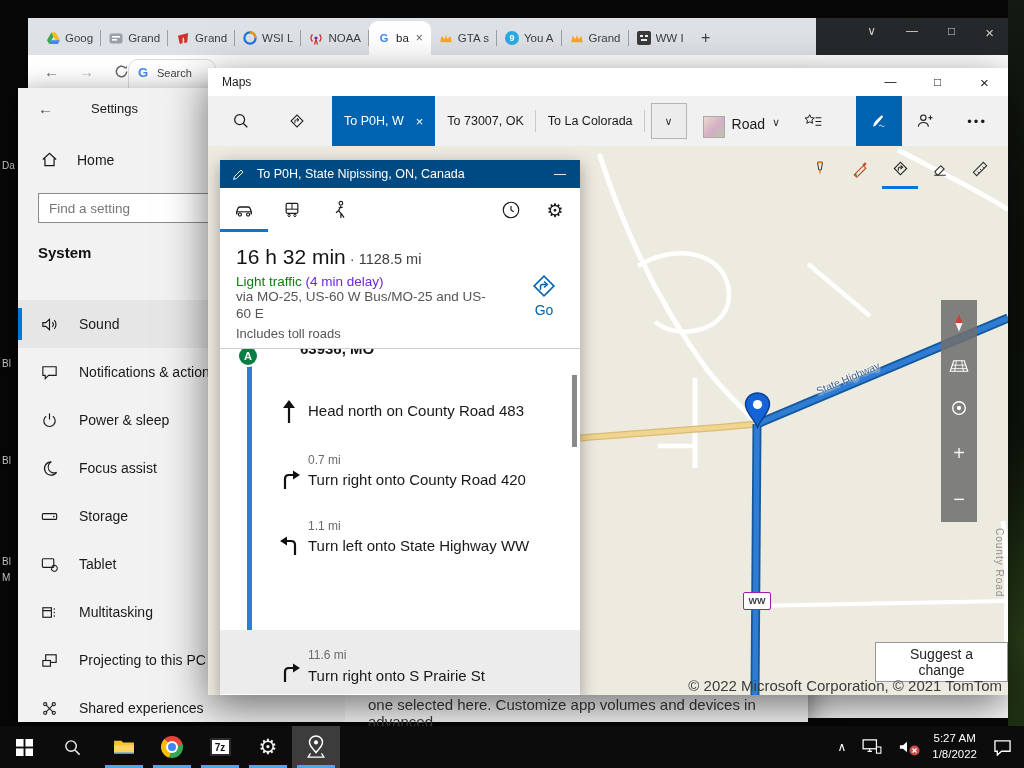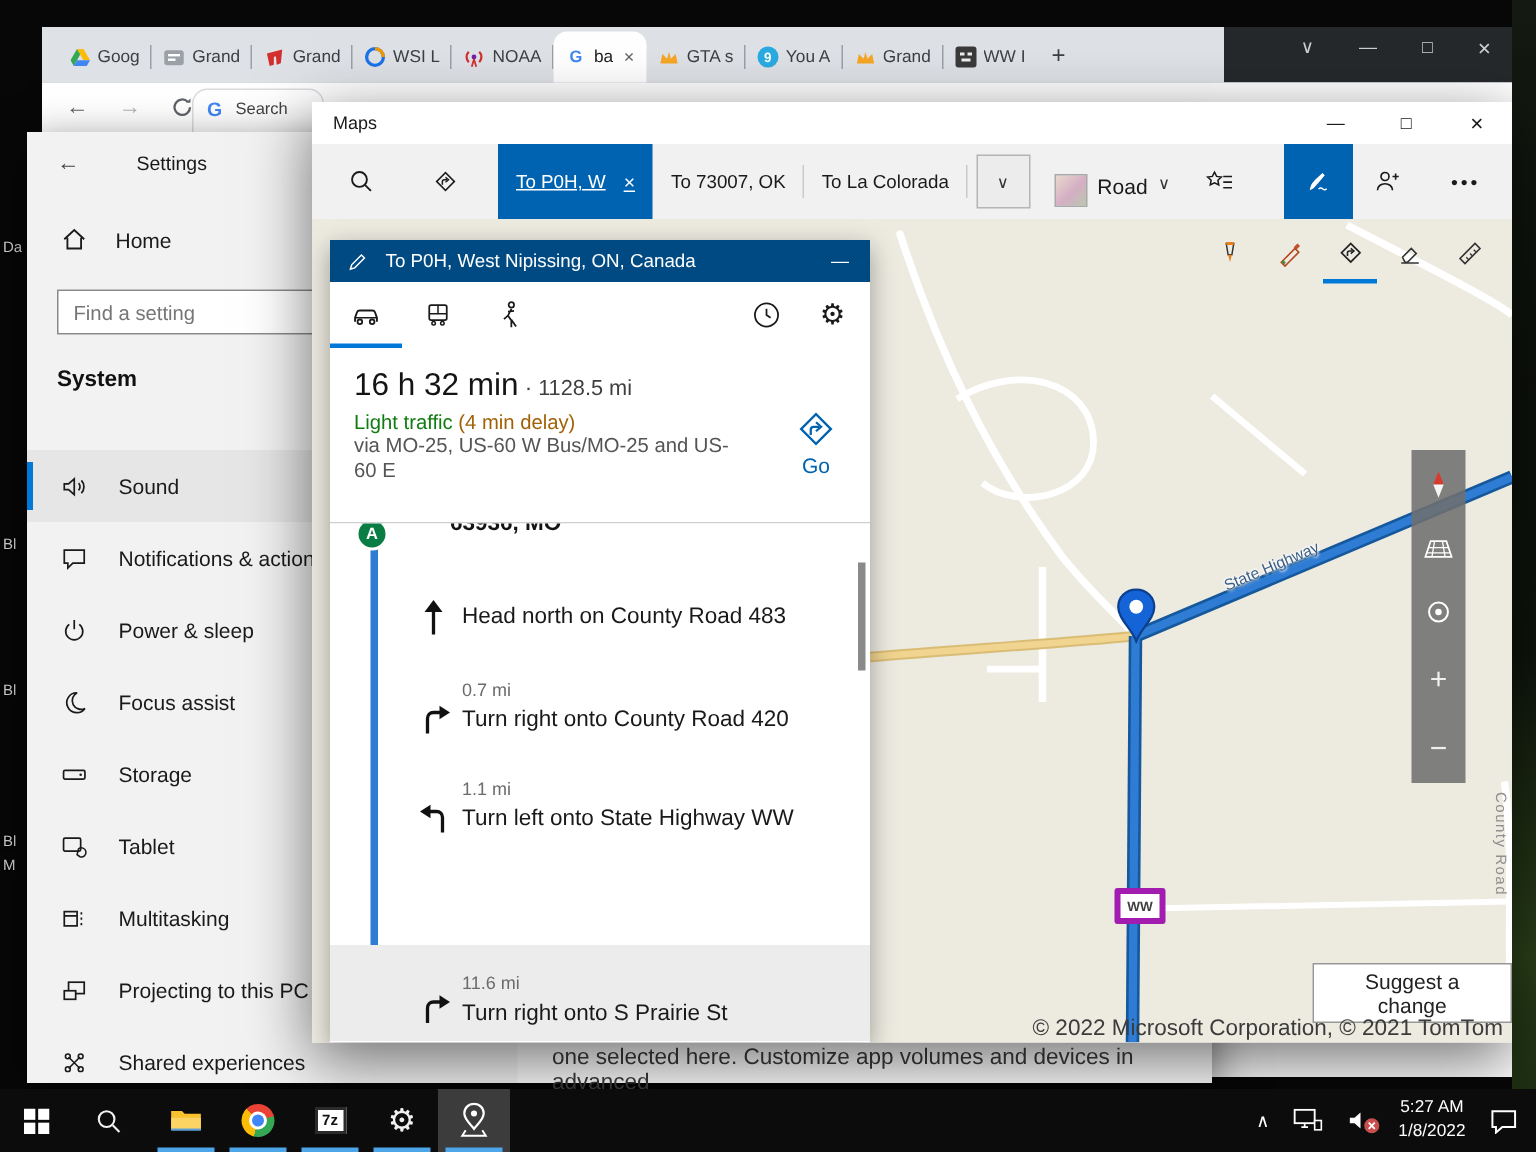--- a/index.html
+++ b/index.html
@@ -59,7 +59,7 @@
   .tb-btn{width:46px;height:50px;display:flex;align-items:center;justify-content:center;color:#1a1a1a;flex:none;}
   .loc-tab{height:50px;display:flex;align-items:center;padding:0 12px;font-size:12.5px;color:#1a1a1a;box-sizing:border-box;flex:none;position:relative;}
   .loc-tab .ldiv{position:absolute;right:0;top:14px;height:22px;width:1px;background:#c9c9c9;}
-  .loc-tab.active{background:#0063b1;color:#fff;text-decoration:underline;}
+  .loc-tab.active{background:#0063b1;color:#fff;}
   .loc-tab .lclose{margin-left:12px;font-size:13px;}
   .loc-dd{width:34px;height:34px;border:1px solid #b5b5b5;background:#ececec;display:flex;align-items:center;justify-content:center;margin-left:6px;font-size:11px;color:#333;flex:none;}
   #road{display:flex;align-items:flex-start;gap:7px;margin-left:16px;font-size:14px;color:#1a1a1a;flex:none;margin-top:12px;}

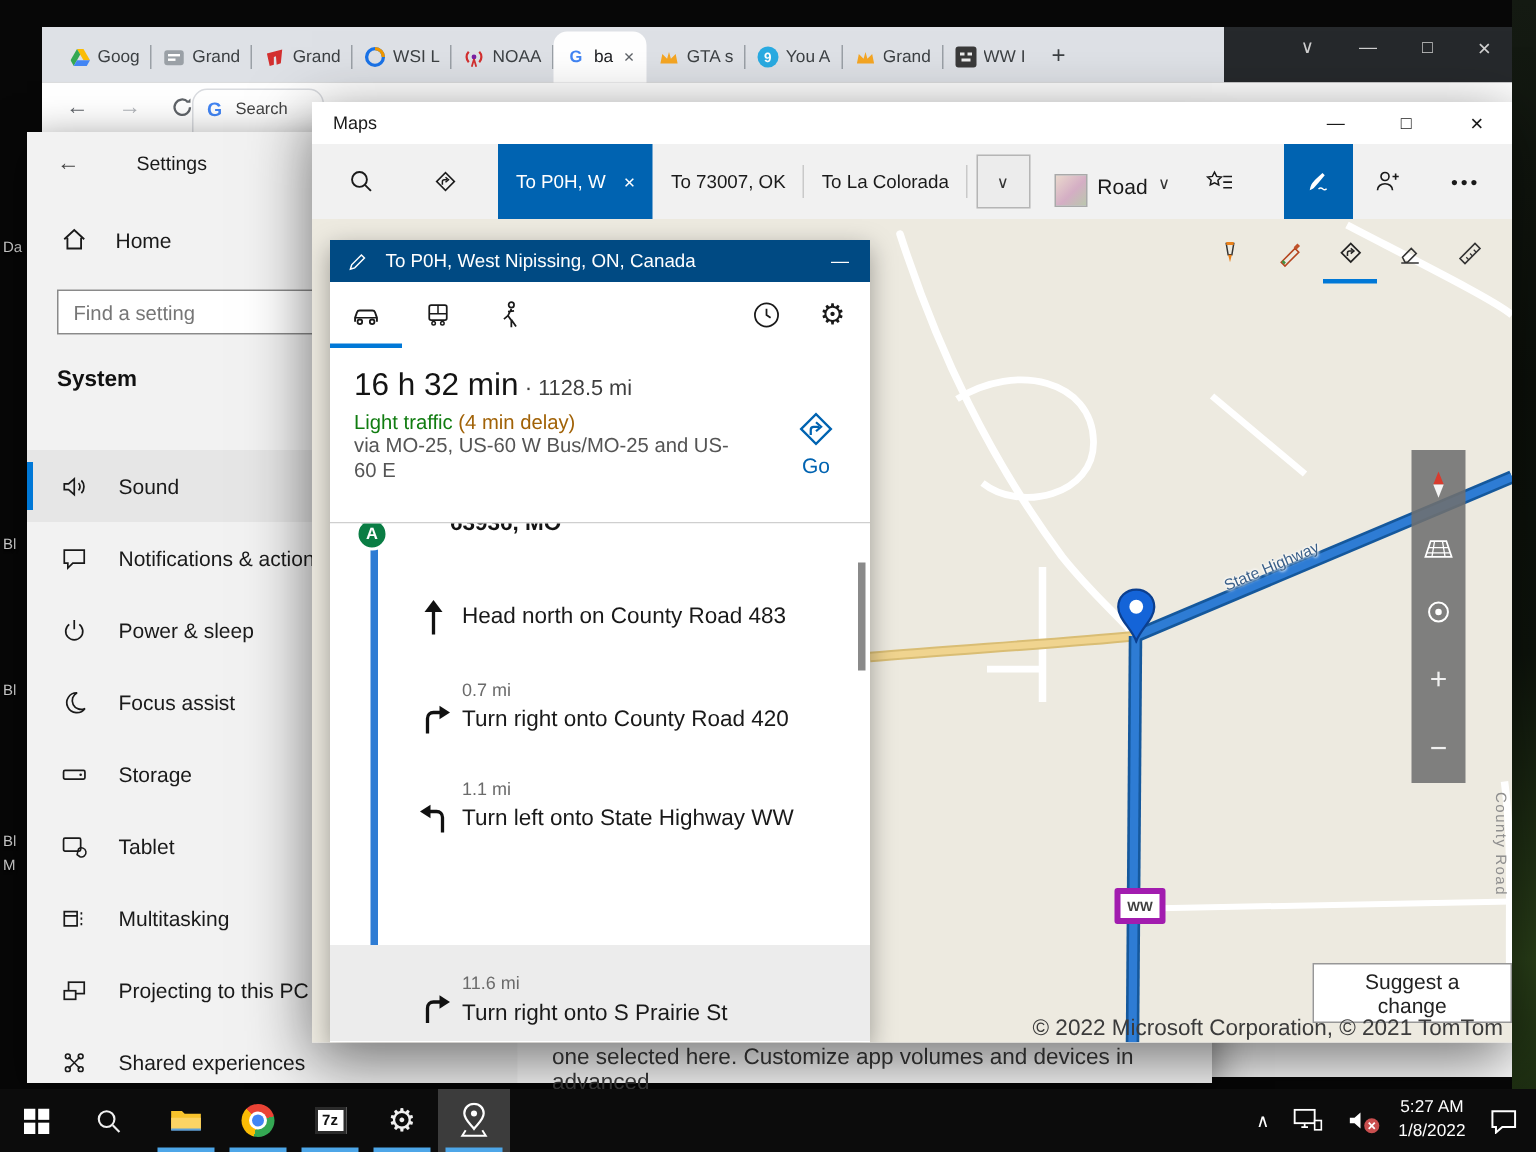--- a/index.html
+++ b/index.html
@@ -524,7 +524,7 @@
               <path d="M2 14l1-3.5 8-8L13.5 5l-8 8z" fill="none" stroke="#fff" stroke-width="1.2"></path>
             </svg>
           </span>
-        <span class="htext">To P0H, West Nipissing, ON, Canada</span>
+        <span class="htext">To P0H, State Nipissing, ON, Canada</span>
         <span class="hmin">—</span>
       </div>
       <div id="d-modes">

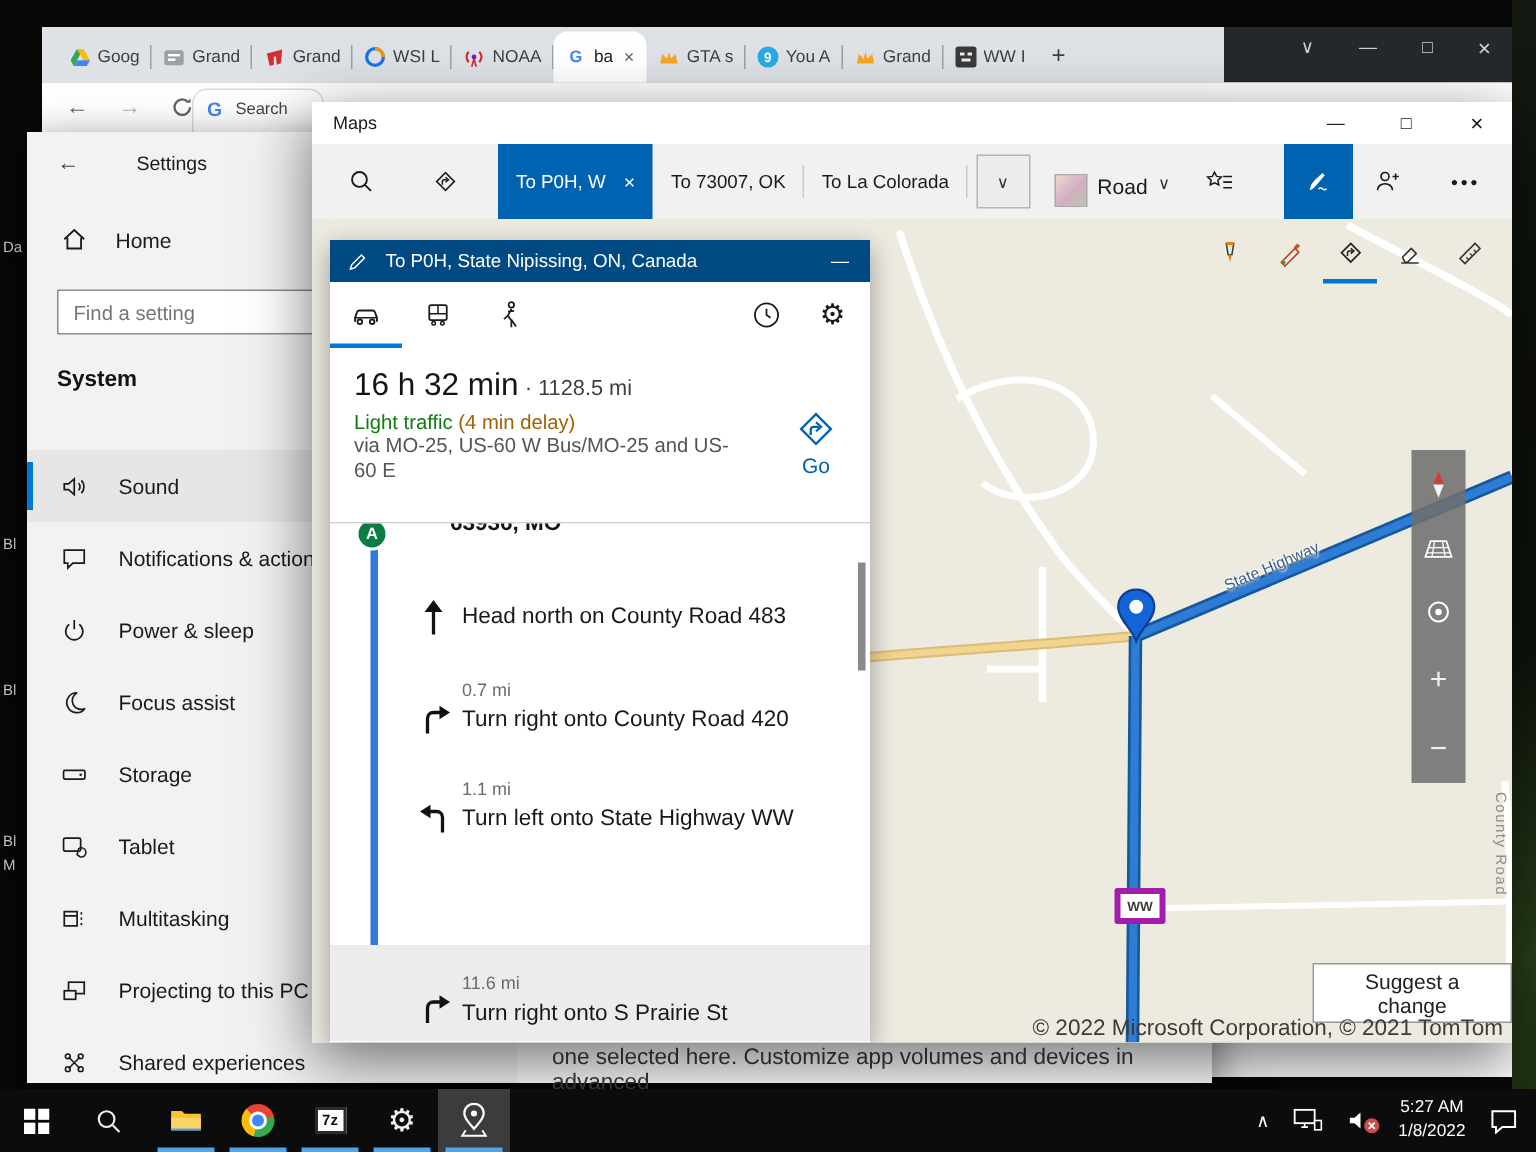--- a/index.html
+++ b/index.html
@@ -100,7 +100,7 @@
   .t-sep{font-size:15px;color:#3f3f3f;margin:0 4px;}
   .t-traffic{font-size:13.5px;margin-top:5px;}
   .t-green{color:#107c10;}
-  .t-gray{color:#a16207;}
+  .t-gray{color:#6d28d9;}
   .t-via{font-size:13.5px;color:#555;line-height:1.25;width:250px;}
   .t-toll{font-size:13px;color:#555;margin-top:3px;}
   #go{position:absolute;right:20px;top:38px;text-align:center;color:#0063b1;font-size:14px;}

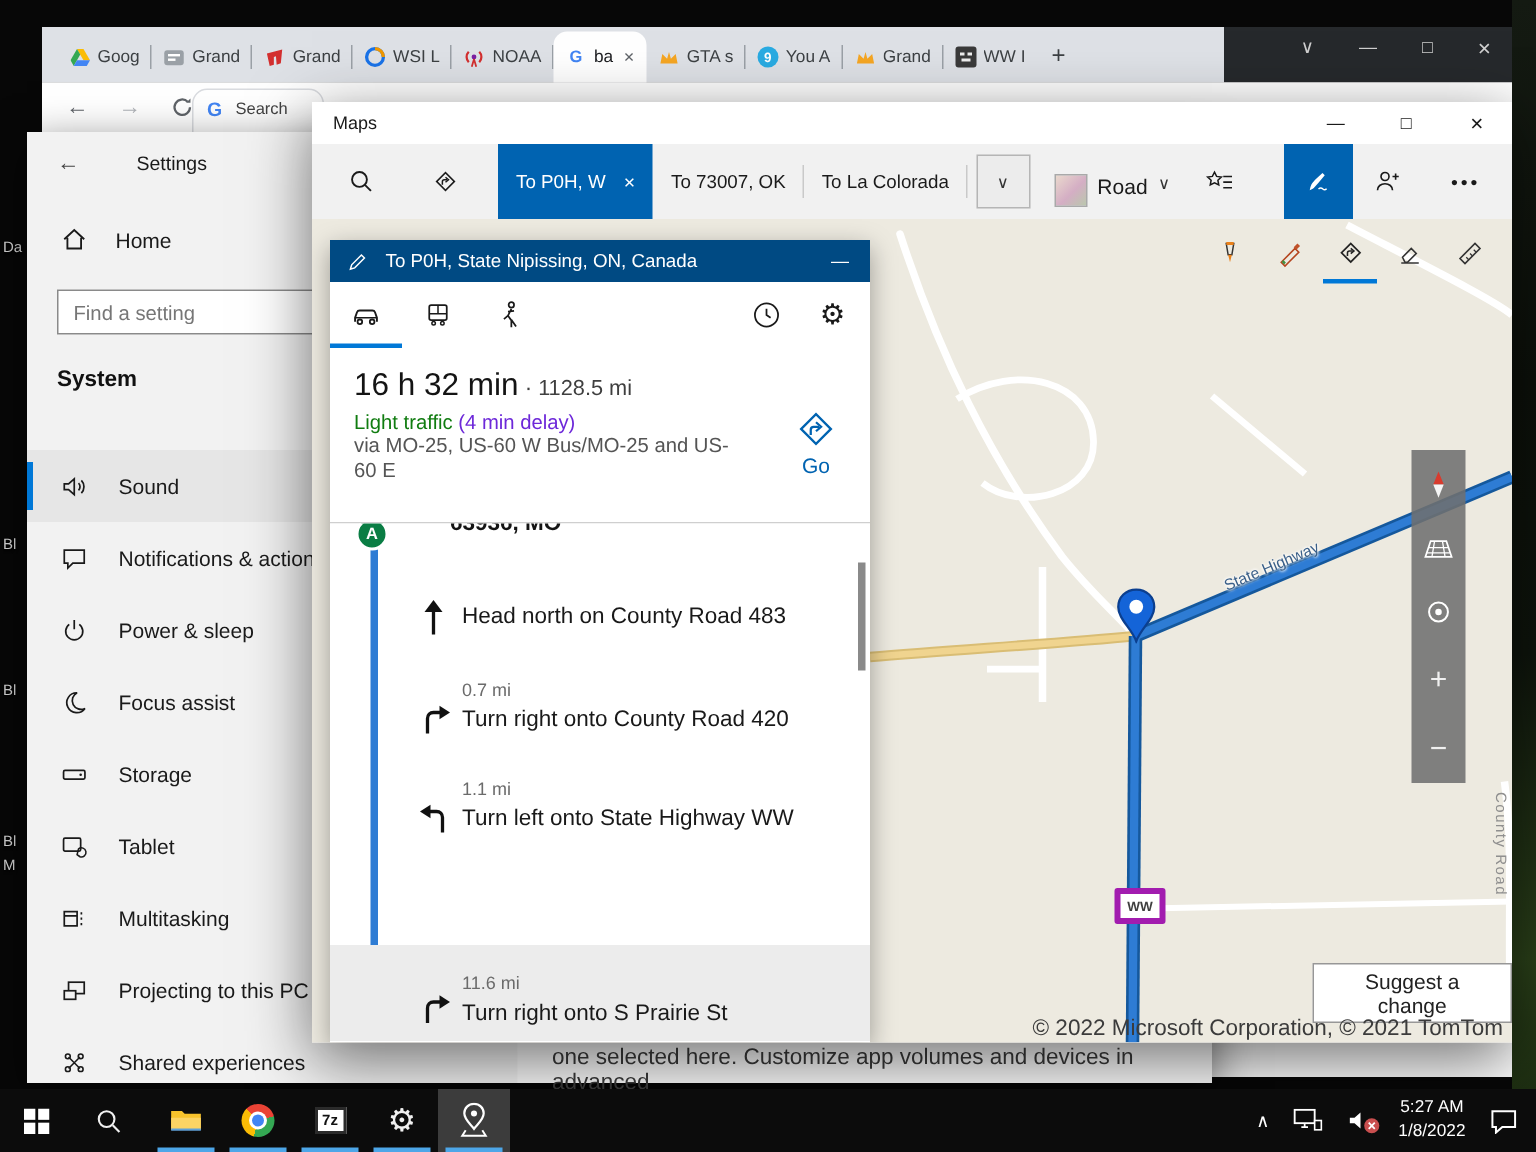--- a/index.html
+++ b/index.html
@@ -566,6 +566,7 @@
           <span class="t-green">Light traffic</span><span class="t-gray"> (4 min delay)</span>
         </div>
         <div class="t-via">via MO-25, US-60 W Bus/MO-25 and US-60 E</div>
+        <div class="t-toll">Includes toll roads</div>
         <div id="go">
           <svg width="32" height="32" viewBox="0 0 32 32">
               <rect x="9" y="9" width="14" height="14" transform="rotate(45 16 16)" fill="#fff" stroke="#0063b1" stroke-width="1.6"></rect>

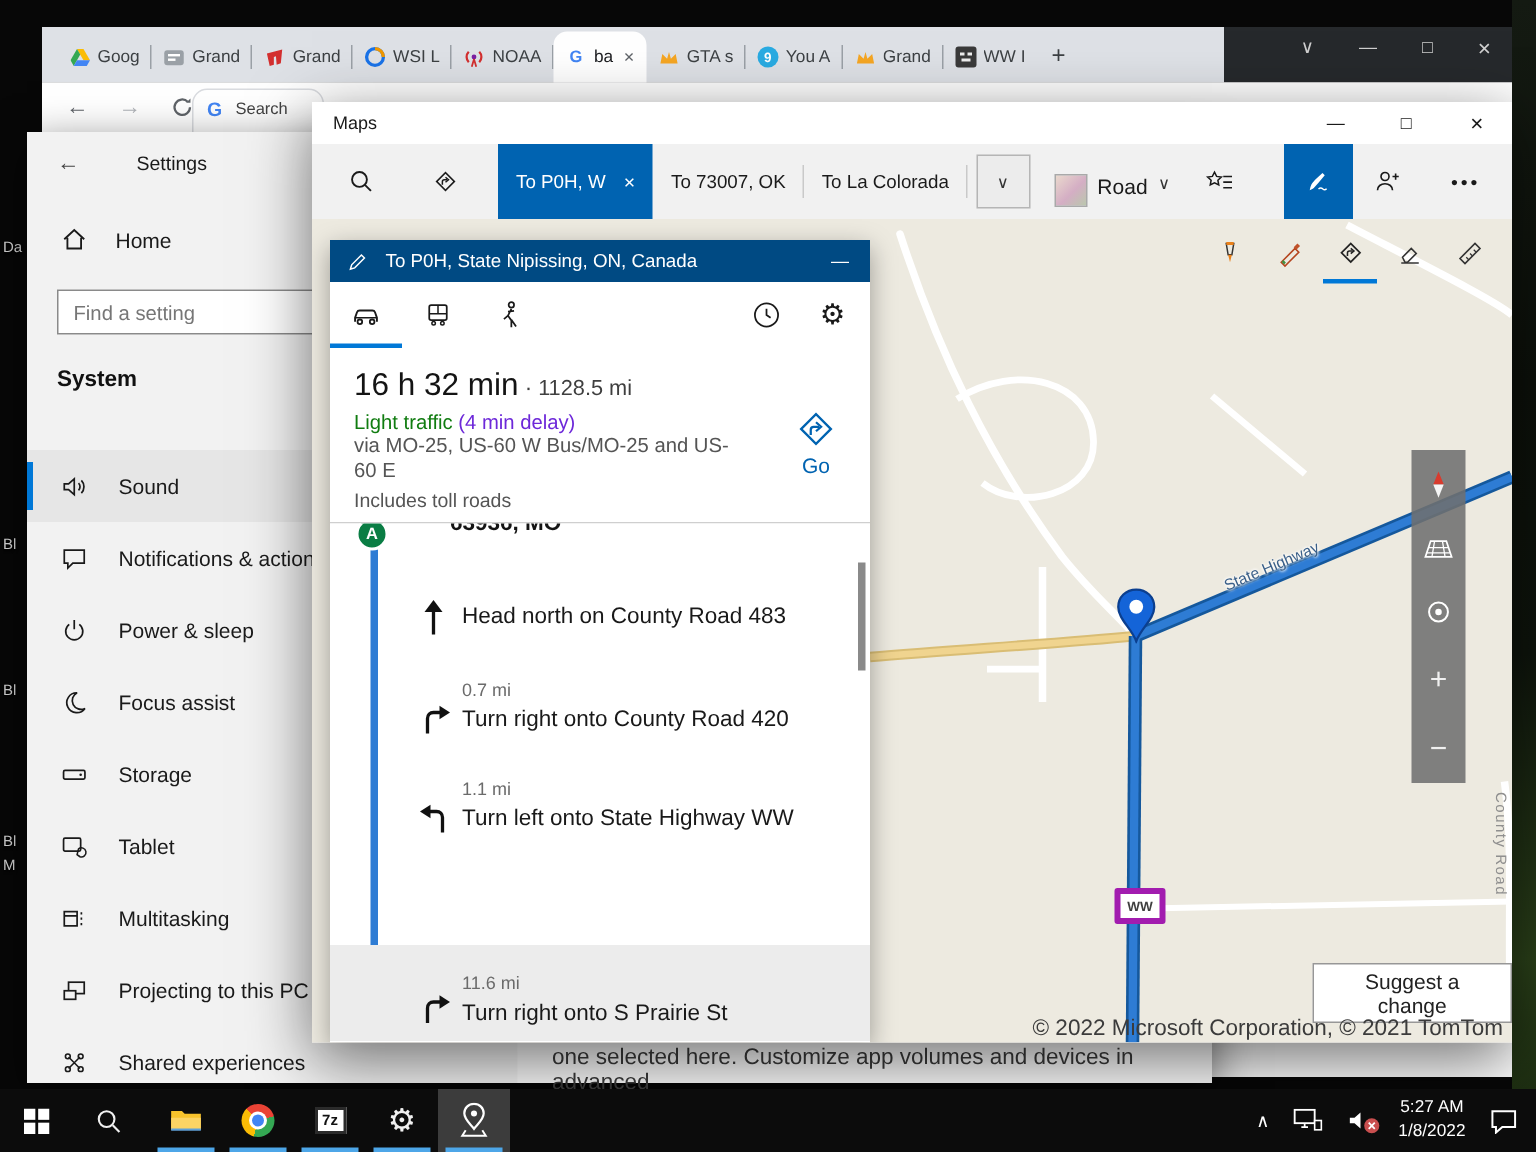--- a/index.html
+++ b/index.html
@@ -71,7 +71,7 @@
   #maplayer{position:absolute;inset:0;}
   #route-label{position:absolute;left:602px;top:206px;width:170px;transform:rotate(-23deg);color:#3a5f88;font-size:10.5px;
       text-shadow:0 0 2px #fff,0 0 2px #fff,0 0 3px #fff;}
-  #shield{position:absolute;left:535px;top:446px;width:26px;height:16px;background:#fff;border:4px solid #a21caf;border-radius:2px;
+  #shield{position:absolute;left:535px;top:446px;width:26px;height:16px;background:#fff;border:1px solid #a21caf;border-radius:2px;
       font-size:9px;font-weight:700;color:#3f3f3f;display:flex;align-items:center;justify-content:center;}
   #county{position:absolute;left:786px;top:382px;writing-mode:vertical-rl;color:#8f8f8f;font-size:10px;letter-spacing:1px;}
   #suggest{position:absolute;left:667px;top:496px;background:#fff;border:1px solid #979797;padding:3px 11px;font-size:14px;color:#222;}

